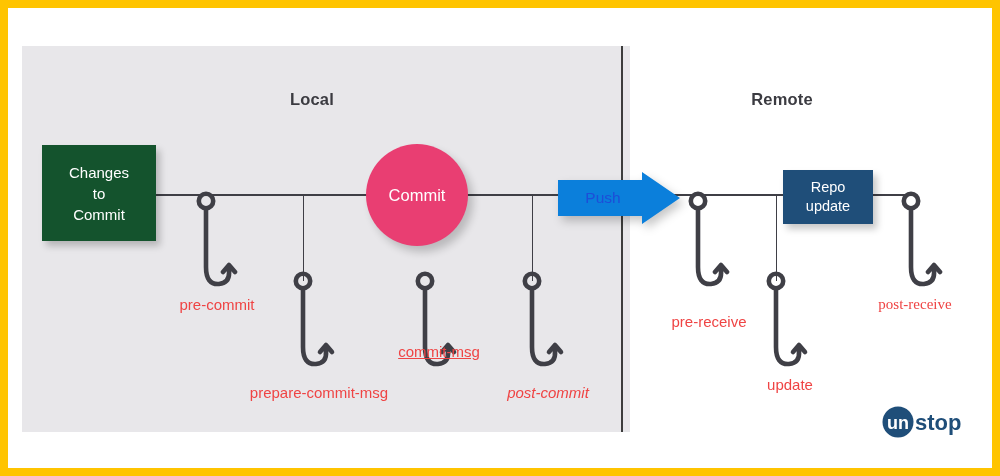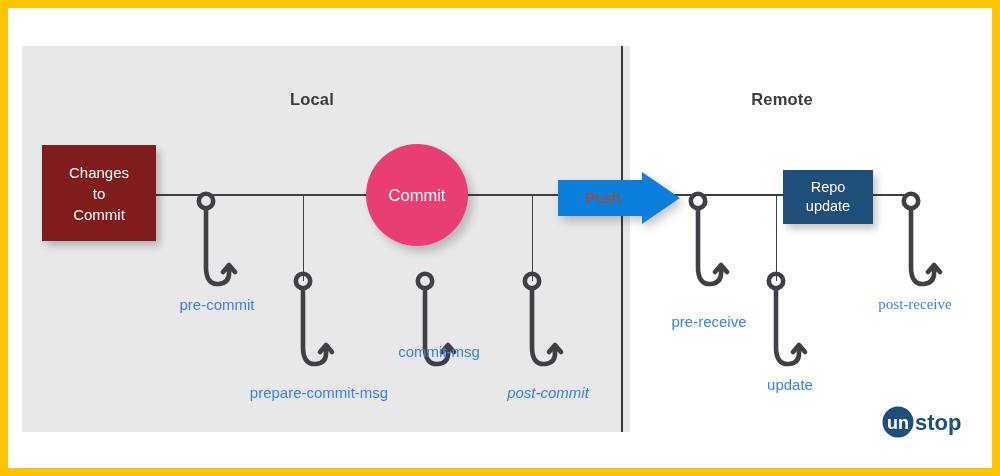--- a/index.html
+++ b/index.html
@@ -59,7 +59,7 @@
   #changes-box {
     left: 34px; top: 137px;
     width: 114px; height: 96px;
-    background: #7f1d1d;
+    background: #14532d;
     color: #ffffff;
     display: flex; align-items: center; justify-content: center;
     text-align: center;

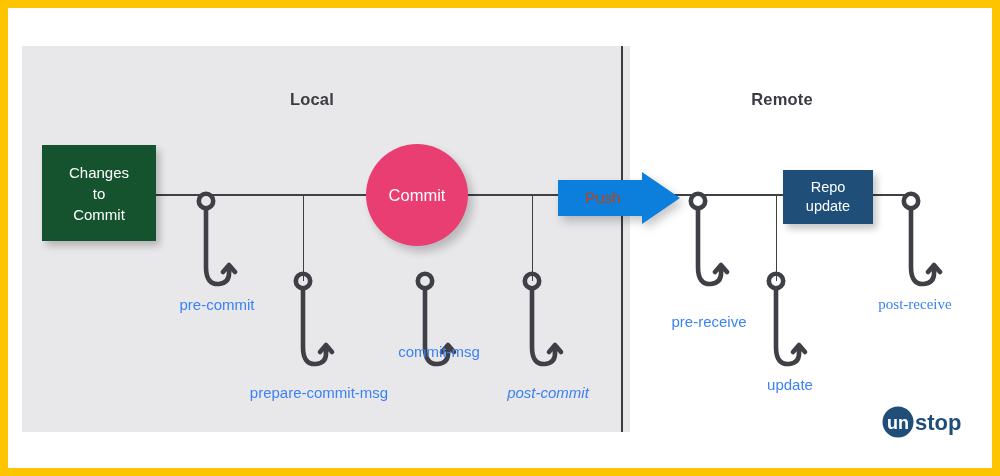--- a/index.html
+++ b/index.html
@@ -92,7 +92,7 @@
     left: 6px; top: 0;
     width: 78px; height: 52px;
     display: flex; align-items: center; justify-content: center;
-    color: #c2410c;
+    color: #1d4ed8;
     font-size: 15.5px;
     z-index: 2;
   }

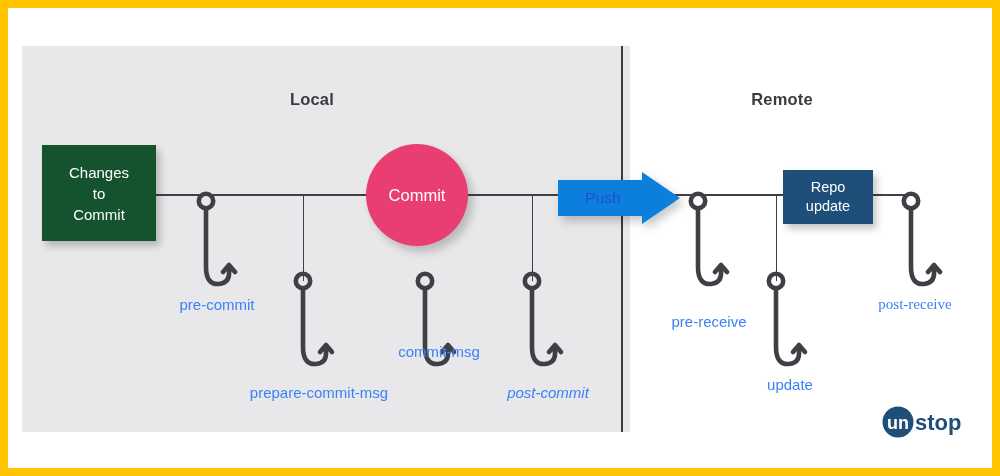--- a/index.html
+++ b/index.html
@@ -125,7 +125,7 @@
   .hook-label {
     position: absolute;
     font-size: 15px;
-    color: #3b82f6;
+    color: #ef4444;
     white-space: nowrap;
     text-align: center;
   }

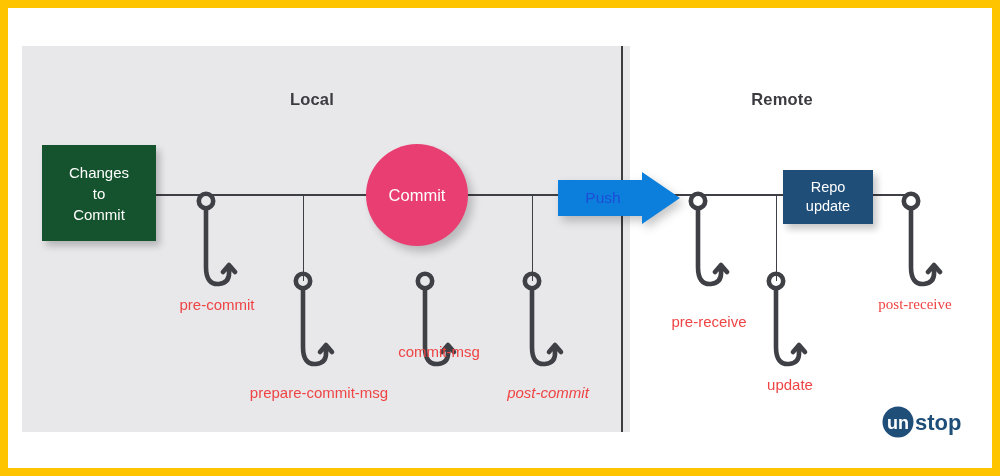--- a/index.html
+++ b/index.html
@@ -203,7 +203,7 @@
             <path d="M24 19.5 L24 78 Q24 96 37 95 Q48 94 47 82 L47 76 L53 83 M47 76 L41 83" fill="none" stroke="#3f3f46" stroke-width="4.6" stroke-linecap="round" stroke-linejoin="round"></path>
           </svg>
         </div>
-        <div class="hook-label" style="left: 431px; top: 335px; transform: translateX(-50%);">commit-msg</div>
+        <div class="hook-label" style="left: 431px; top: 335px; transform: translateX(-50%); text-decoration: underline;">commit-msg</div>
         <div class="hook" style="left: 500px; top: 261px;">
           <svg width="60" height="110" viewBox="0 0 60 110">
             <circle cx="24" cy="12" r="7.2" fill="none" stroke="#3f3f46" stroke-width="4.6"></circle>

